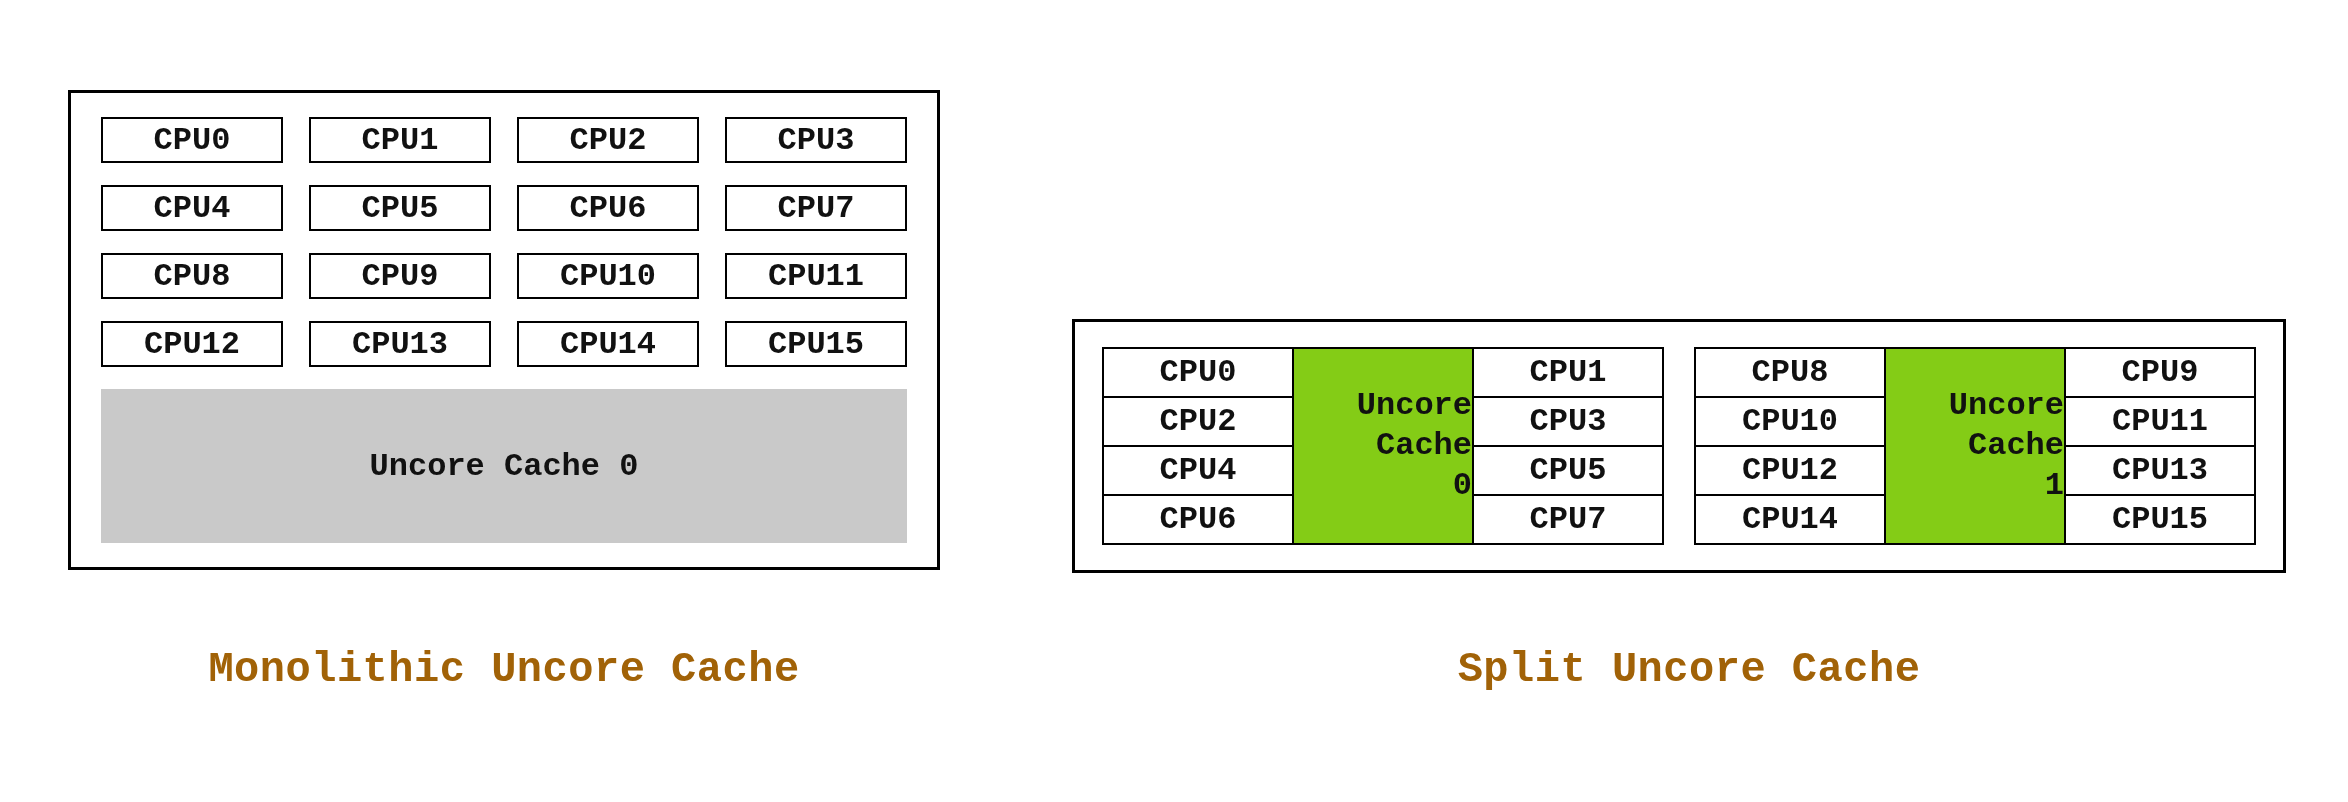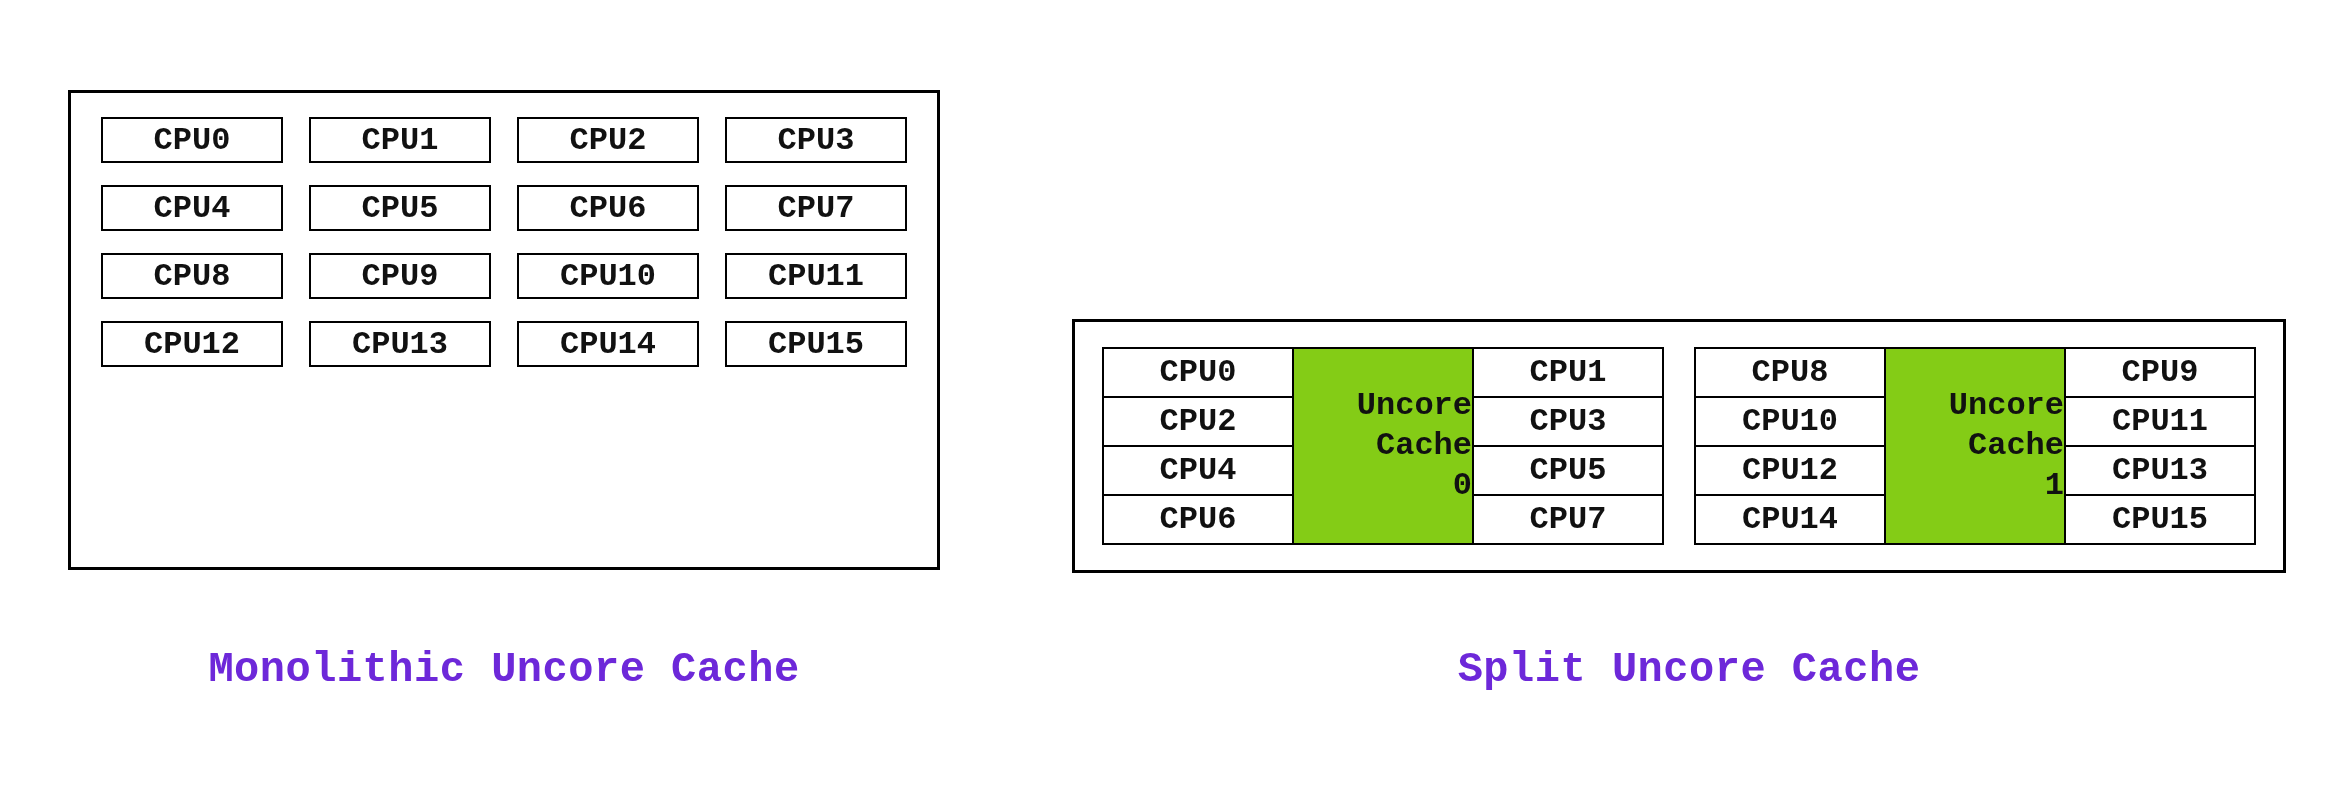--- a/index.html
+++ b/index.html
@@ -95,6 +95,7 @@
     <div class="cpu-cell">CPU14</div>
     <div class="cpu-cell">CPU15</div>
   </div>
+  <div class="mono-cache">Uncore Cache 0</div>
 </div>
 <div class="caption caption-mono">Monolithic Uncore Cache</div>
 

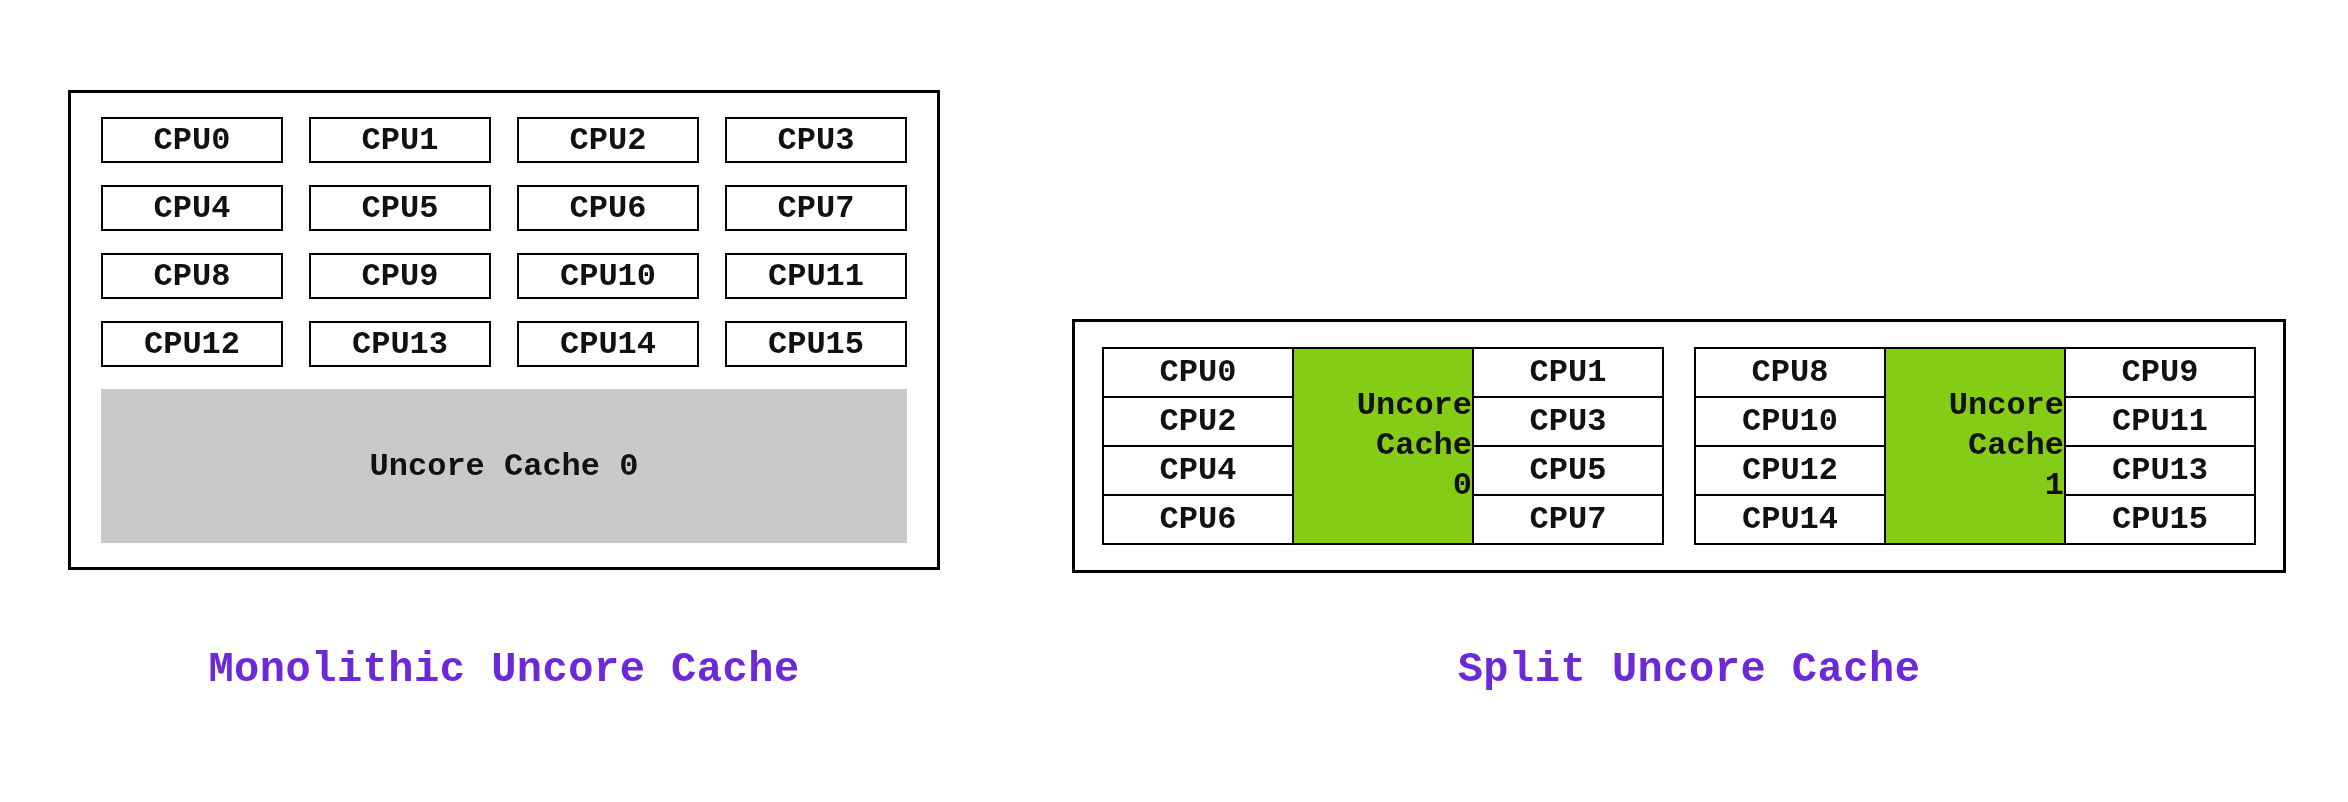--- a/index.html
+++ b/index.html
@@ -67,7 +67,7 @@
   .caption {
     position: absolute; top: 646px;
     font-weight: bold; font-size: 42px;
-    text-align: center; color: #6d28d9;
+    text-align: center; color: #a16207;
     letter-spacing: 0.5px;
   }
   .caption-mono  { left: 68px;   width: 872px;  }

